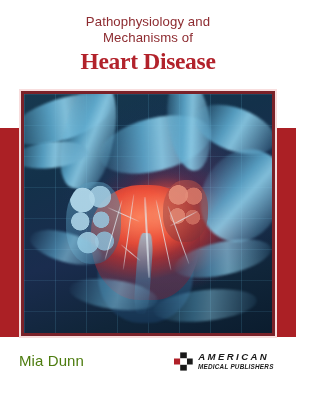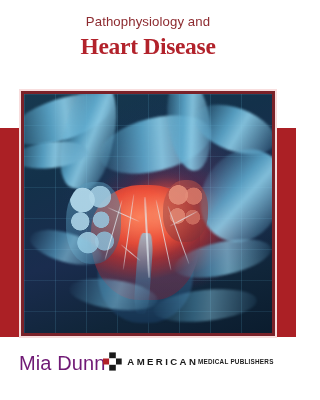--- a/index.html
+++ b/index.html
@@ -267,6 +267,7 @@
 
   <div class="title-block">
     <div class="title-sub">Pathophysiology and</div>
+    <div class="title-sub">Mechanisms of</div>
     <div class="title-main">Heart Disease</div>
   </div>
 

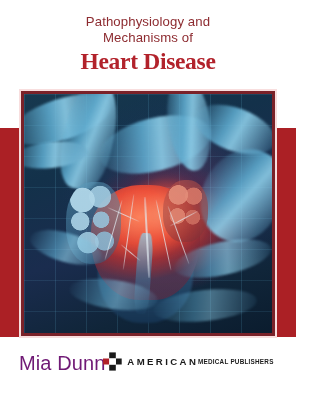--- a/index.html
+++ b/index.html
@@ -216,8 +216,8 @@
     left: 19px;
     top: 352px;
     font-family: "Liberation Sans", sans-serif;
-    font-size: 20px;
-    color: #701a75;
+    font-size: 15px;
+    color: #4d7c0f;
     letter-spacing: 0.1px;
   }
 

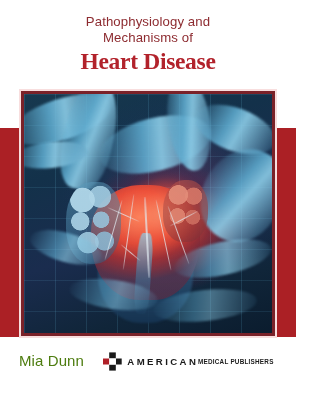--- a/index.html
+++ b/index.html
@@ -238,9 +238,10 @@
   }
   .pub-text {
     display: flex;
-    flex-direction: row;
+    flex-direction: column;
     justify-content: flex-end;
     line-height: 1;
+    font-style: italic;
   }
   .pub-name {
     font-family: "Liberation Sans", sans-serif;

